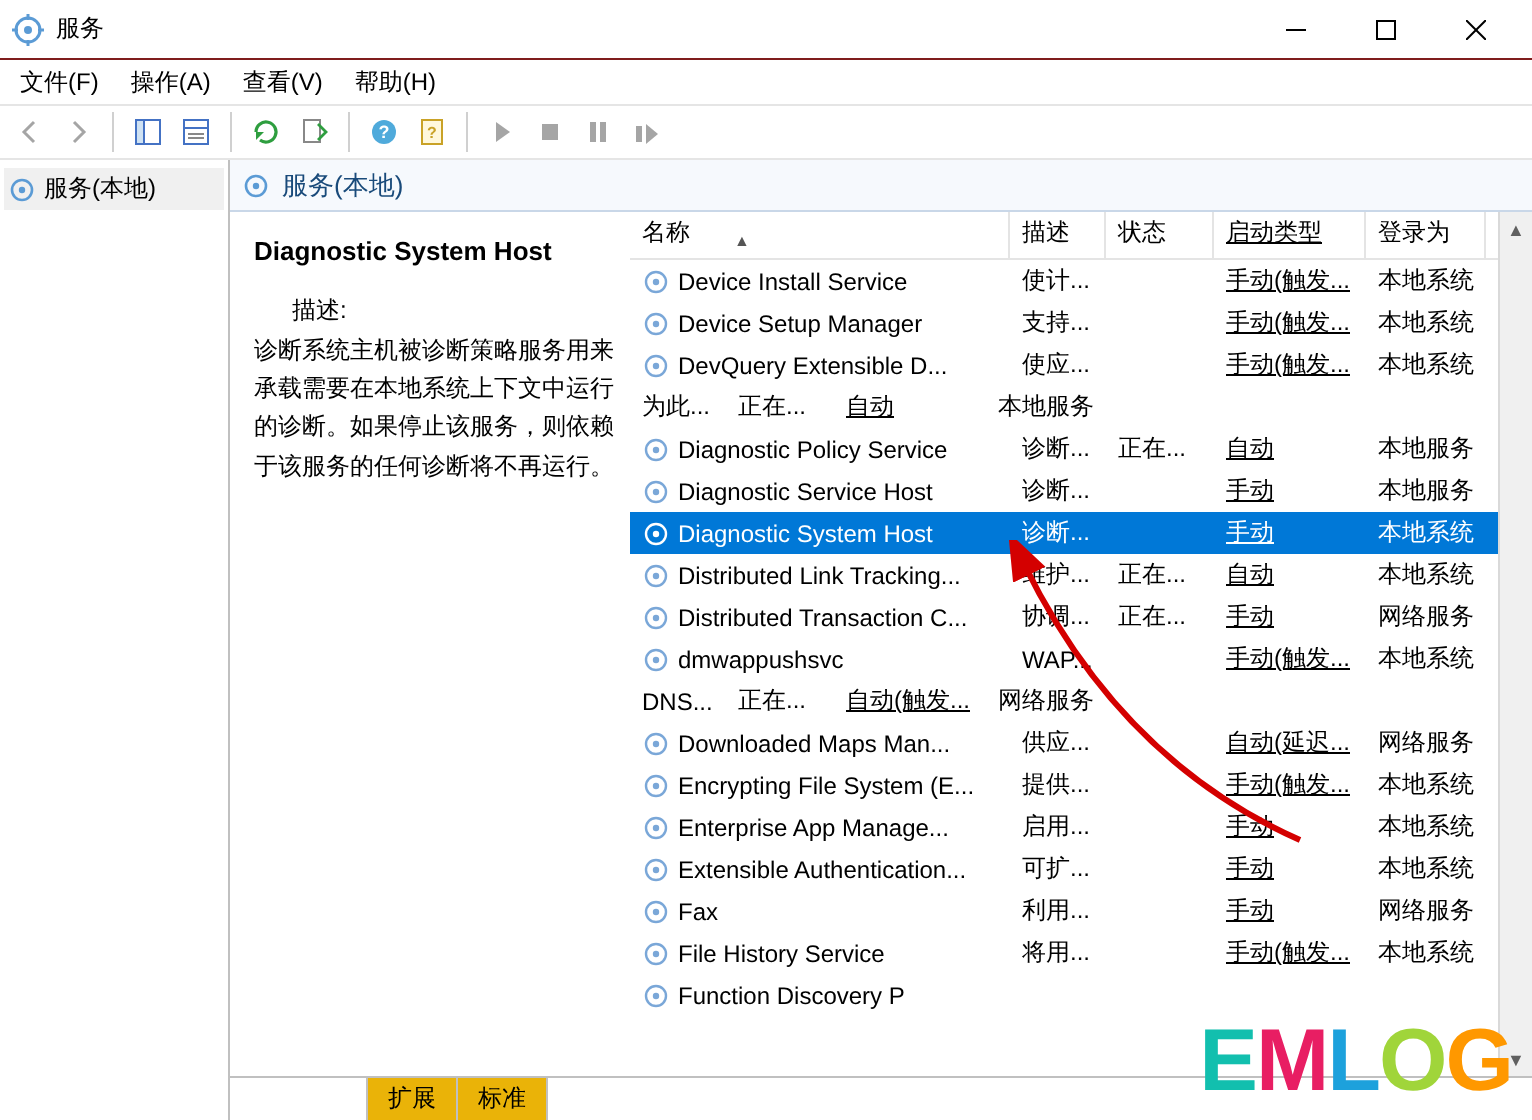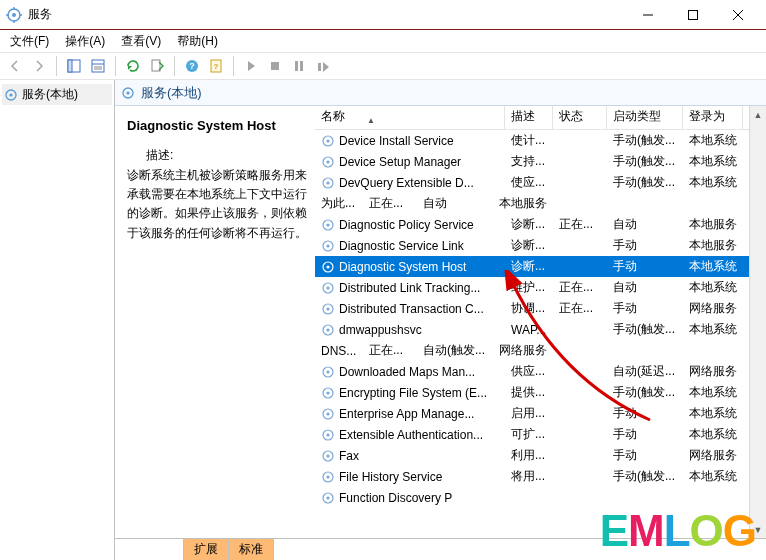--- a/index.html
+++ b/index.html
@@ -52,7 +52,7 @@
   .c-name { width: 190px; }
   .c-desc { width: 48px; }
   .c-stat { width: 54px; }
-  .c-start { width: 76px; }
+  .c-start { width: 76px; text-decoration: underline; }
   .c-logon { width: 60px; }
   .sort-arrow { font-size:8px; color:#555; margin-left:18px;}
   .gear { width: 14px; height: 14px; flex-shrink:0;}

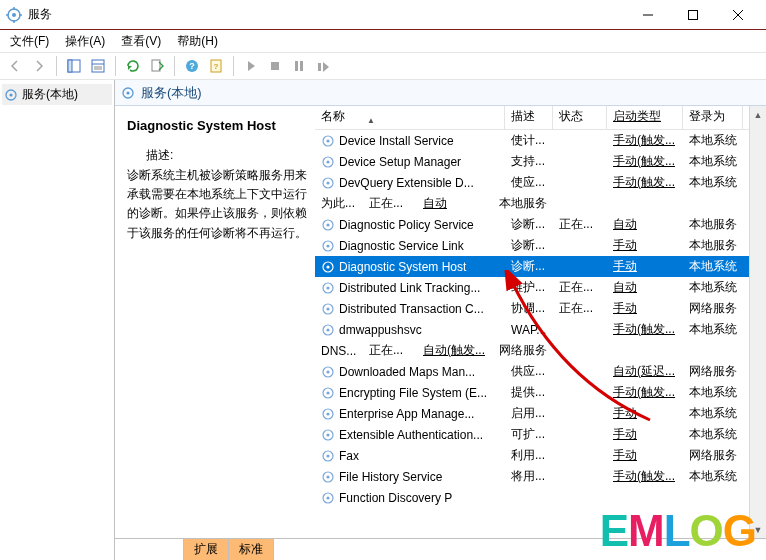--- a/index.html
+++ b/index.html
@@ -298,7 +298,7 @@
                   <circle cx="7" cy="7" r="5" fill="none" stroke="#7aa7d8" stroke-width="1.2"></circle>
                   <circle class="inner" cx="7" cy="7" r="1.6" fill="#7aa7d8"></circle>
                 </svg>
-                <span>Diagnostic Service Link</span>
+                <span>Diagnostic Service Host</span>
               </div>
               <div class="cell c-desc">诊断...</div>
               <div class="cell c-stat"></div>

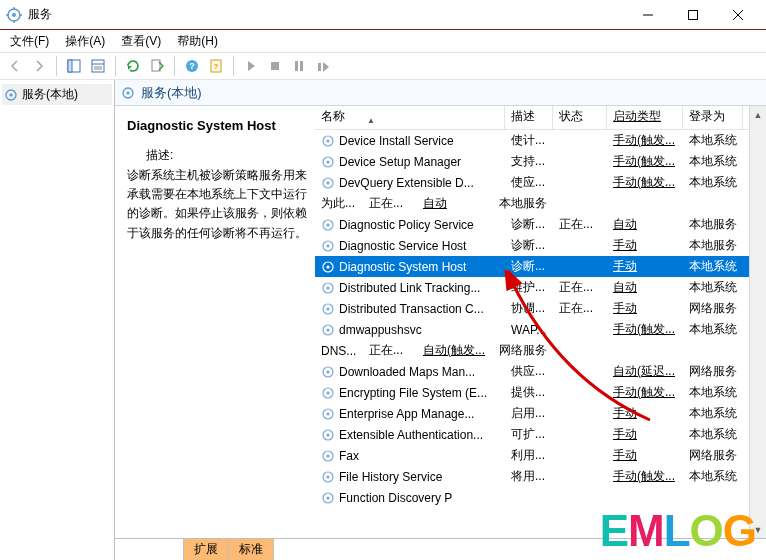--- a/index.html
+++ b/index.html
@@ -60,7 +60,7 @@
 
   
   .bottomtabs { height:22px; border-top:1px solid #c0c0c0; display:flex; align-items:flex-end; font-size:12px; padding-left:68px; background:#fff;}
-  .bottomtabs .bt { padding:2px 10px; border:1px solid #c0c0c0; border-bottom:none; margin-right:-1px; background:#fdba74; position:relative; top:0px;}
+  .bottomtabs .bt { padding:2px 10px; border:1px solid #c0c0c0; border-bottom:none; margin-right:-1px; background:#eab308; position:relative; top:0px;}
   .bottomtabs .bt.active { border-top-color:#c0c0c0; }
 
   

